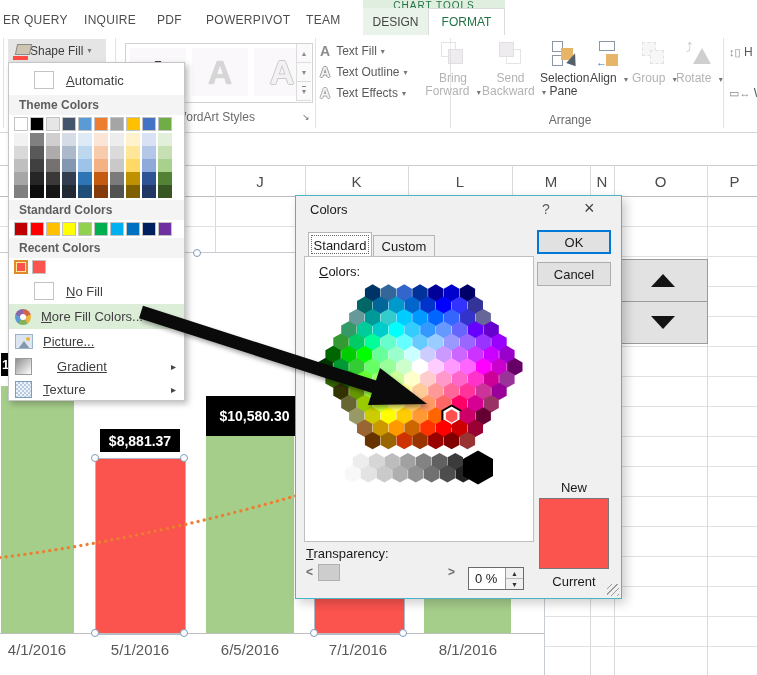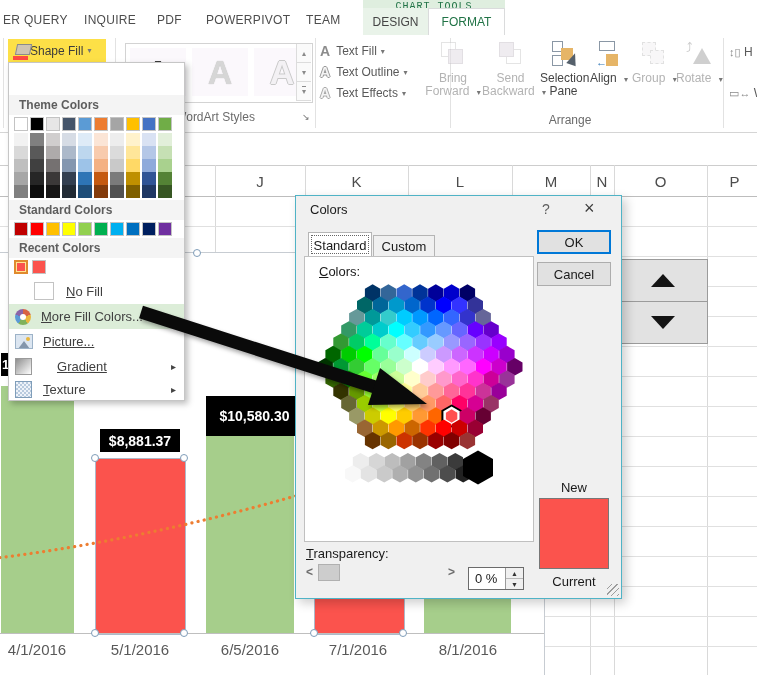--- a/index.html
+++ b/index.html
@@ -39,7 +39,7 @@
   .tab-label{position:absolute;top:13px;font-size:12px;color:#4d4d4d;letter-spacing:.3px;white-space:nowrap;}
   #ctx-strip{position:absolute;left:363px;top:0;width:142px;height:8px;background:#dfeedf;
              overflow:hidden;text-align:center;}
-  #ctx-strip span{font-size:10px;color:#217346;letter-spacing:1px;position:relative;top:-5px;font-family:Liberation Mono, monospace;}
+  #ctx-strip span{font-size:10px;color:#217346;letter-spacing:1px;position:relative;top:-5px;}
   #tab-design{position:absolute;left:363px;top:8px;width:65px;height:27px;background:#e9f3e9;
               display:flex;align-items:center;justify-content:center;font-size:12px;color:#444;}
   #tab-format{position:absolute;left:428px;top:8px;width:77px;height:27px;background:#fff;

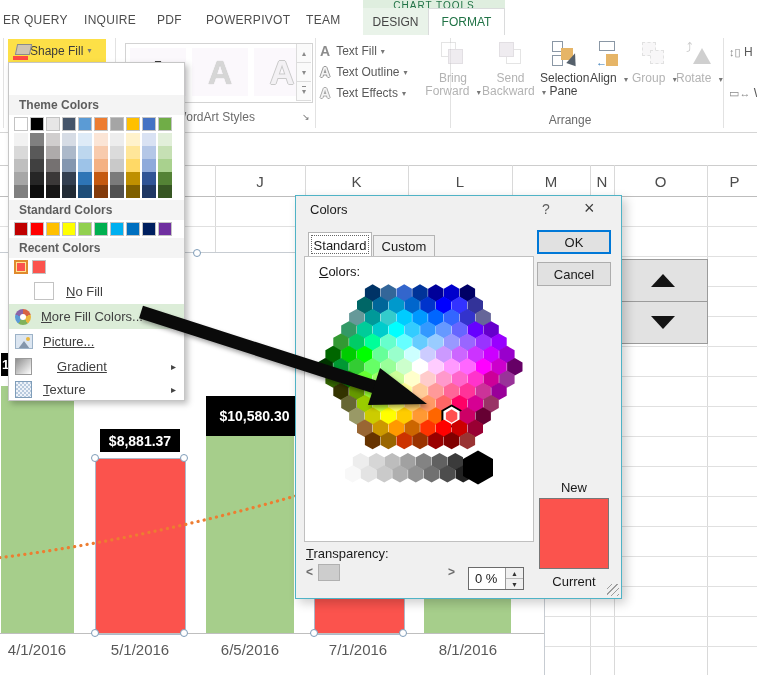--- a/index.html
+++ b/index.html
@@ -46,7 +46,7 @@
               border:1px solid #dadbdc;border-bottom:none;box-sizing:border-box;display:flex;
               align-items:center;justify-content:center;font-size:12px;color:#217346;}
   .vdiv{position:absolute;top:38px;width:1px;height:90px;background:#e2e2e2;}
-  #shape-fill-btn{position:absolute;left:8px;top:39px;width:98px;height:23px;background:#fde047;
+  #shape-fill-btn{position:absolute;left:8px;top:39px;width:98px;height:23px;background:#e5e5e5;
                   display:flex;align-items:center;font-size:12px;color:#3c3c3c;cursor:default;}
   .sf-bucket{width:13px;height:9px;background:#cfc4b2;border:1px solid #8b8b8b;transform:skewX(-12deg);
              margin:0 2px 1px 4px;}

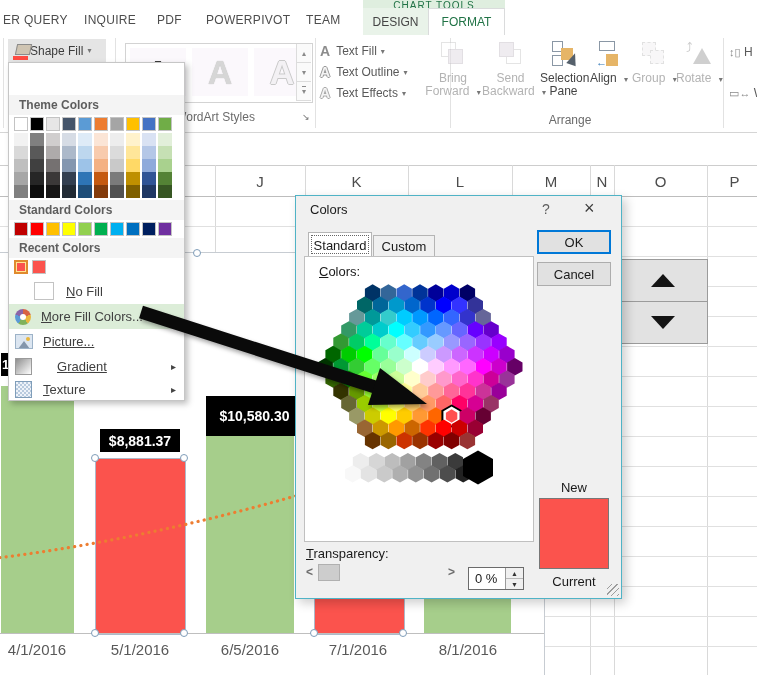--- a/index.html
+++ b/index.html
@@ -306,6 +306,10 @@
   </div>
 
   <div id="fill-menu">
+    <div class="menu-row" style="top:4px;height:26px;">
+      <span class="swatch-sm" style="width:20px;height:18px;margin-left:25px;background:#fff;"></span>
+      <span style="margin-left:12px;"><u>A</u><span id="auto-rest">utomatic</span></span>
+    </div>
     <div class="menu-hdr" style="top:32px;height:20px;">Theme Colors</div>
     <div id="theme-grid" class="abs" style="left: 5px; top: 54px; width: 165px; display: flex; gap: 2px;">
         <div class="theme-col">

